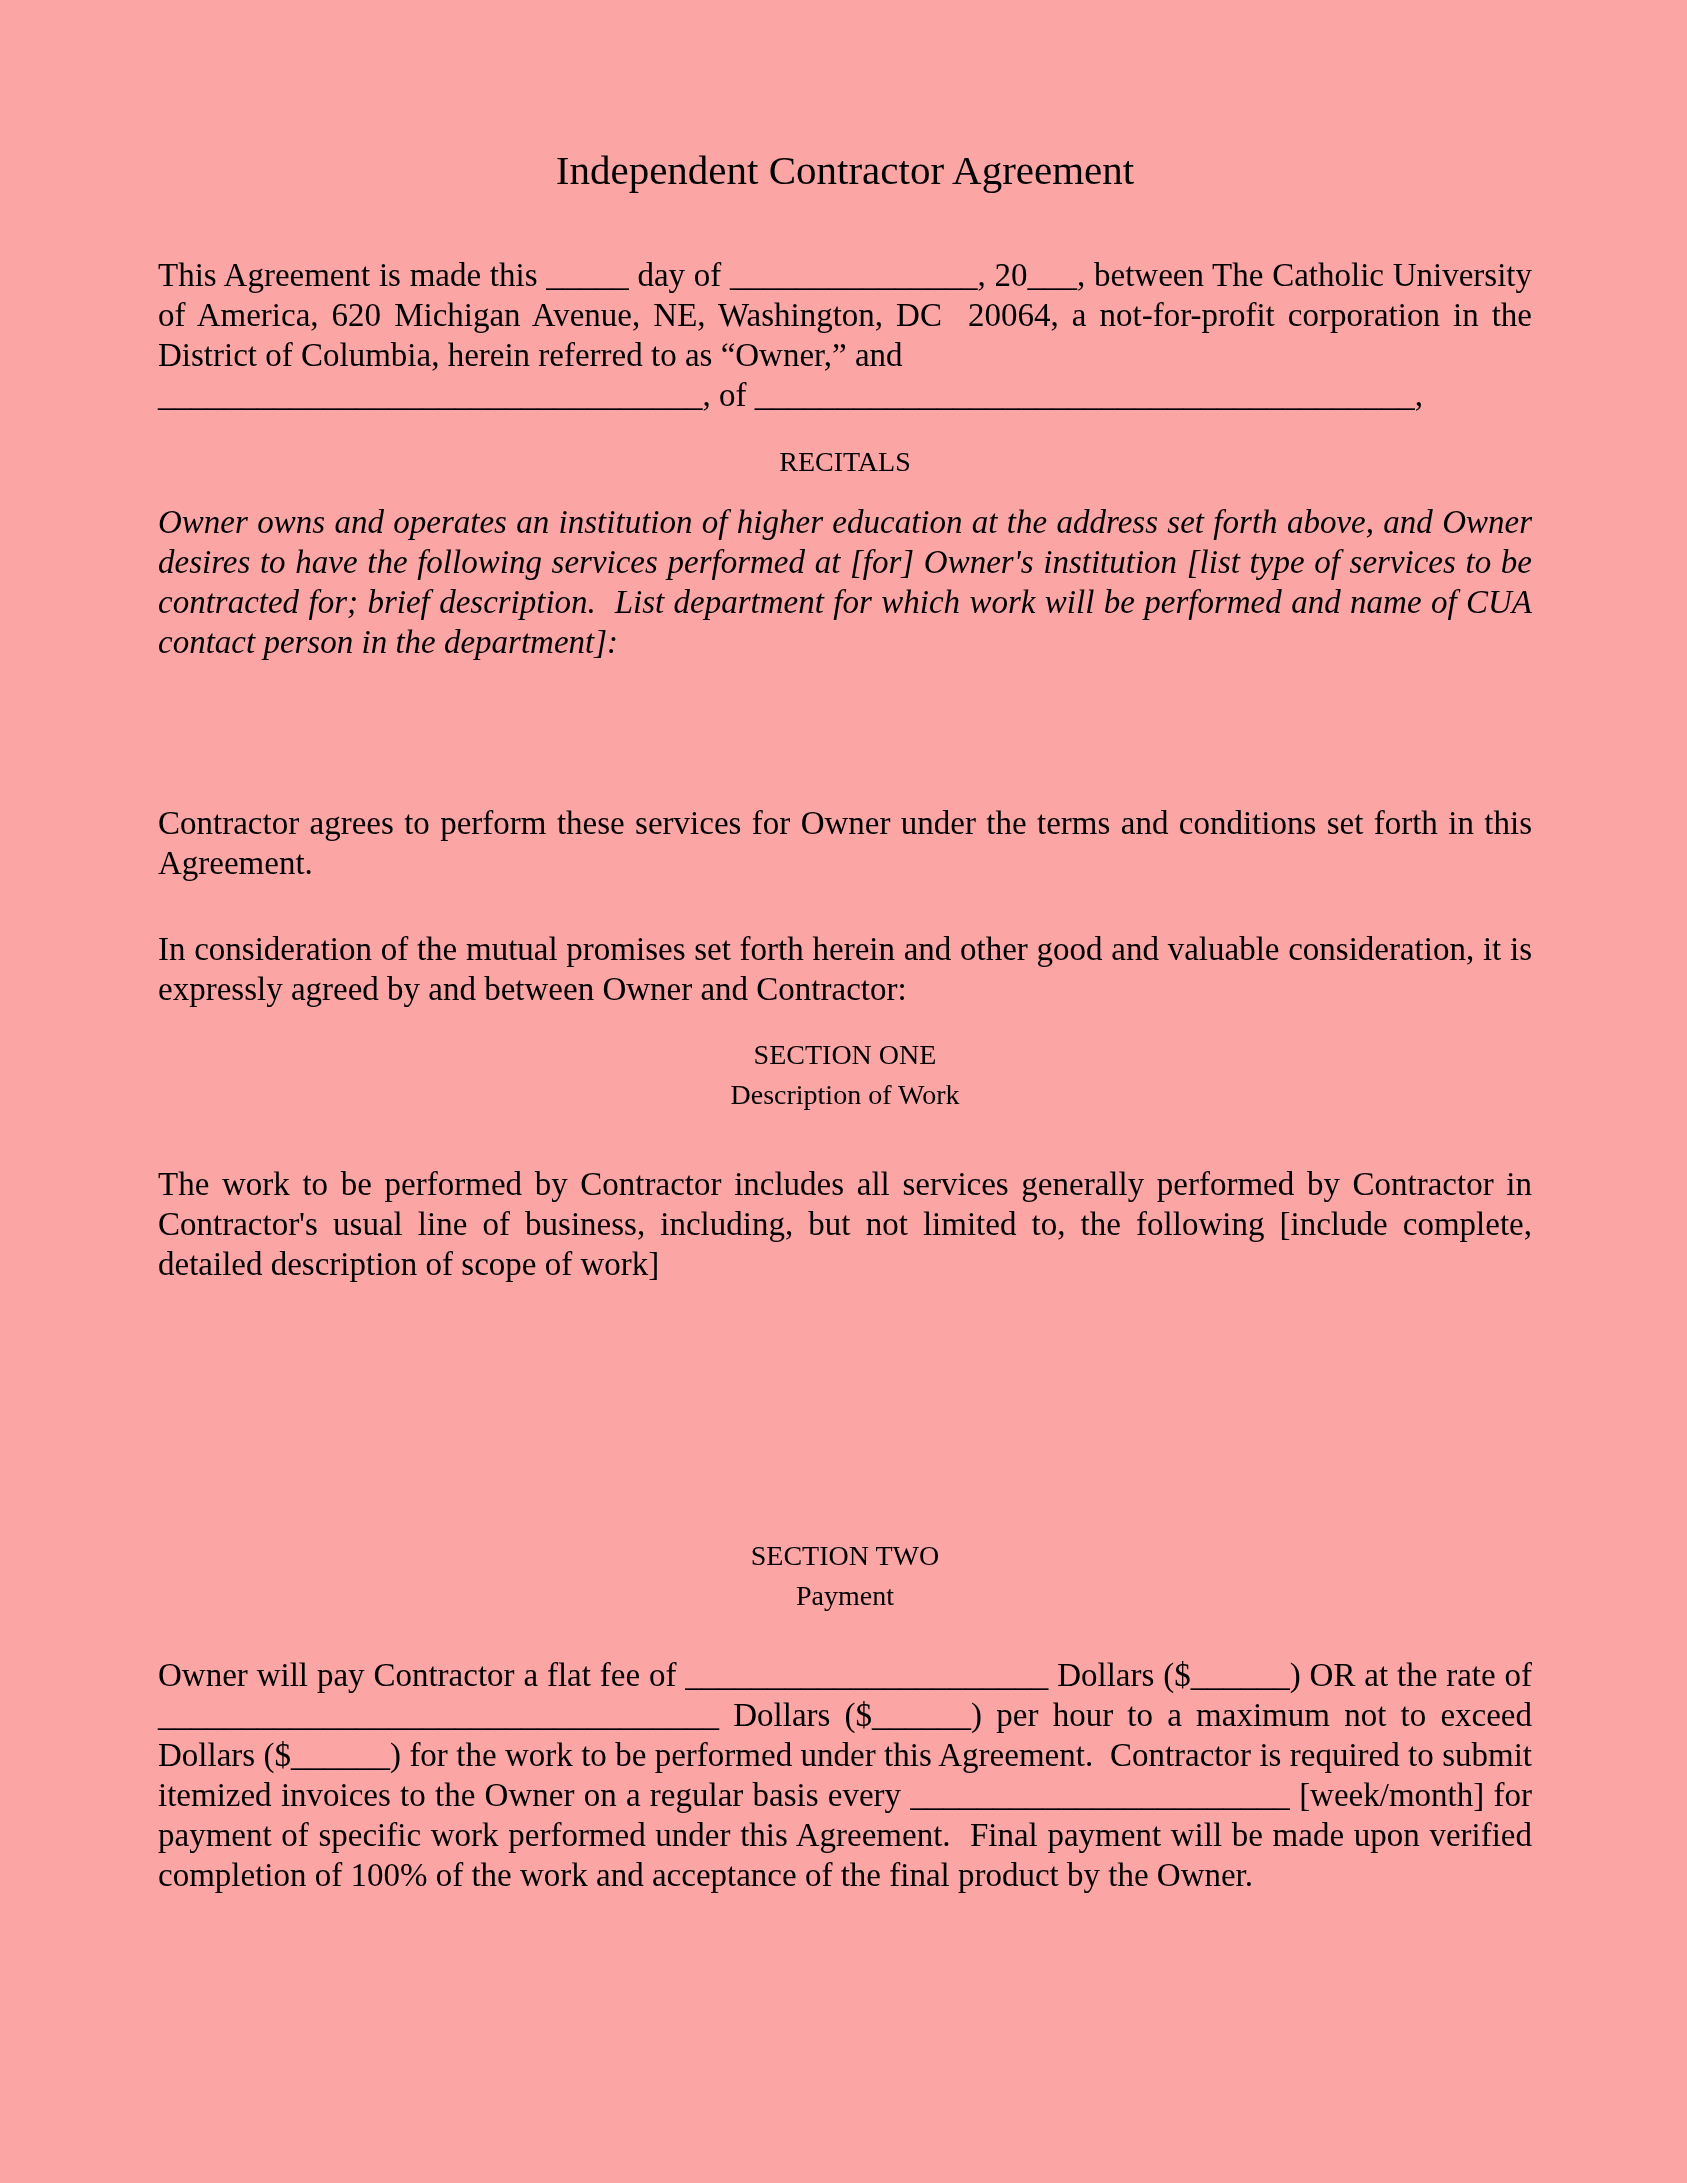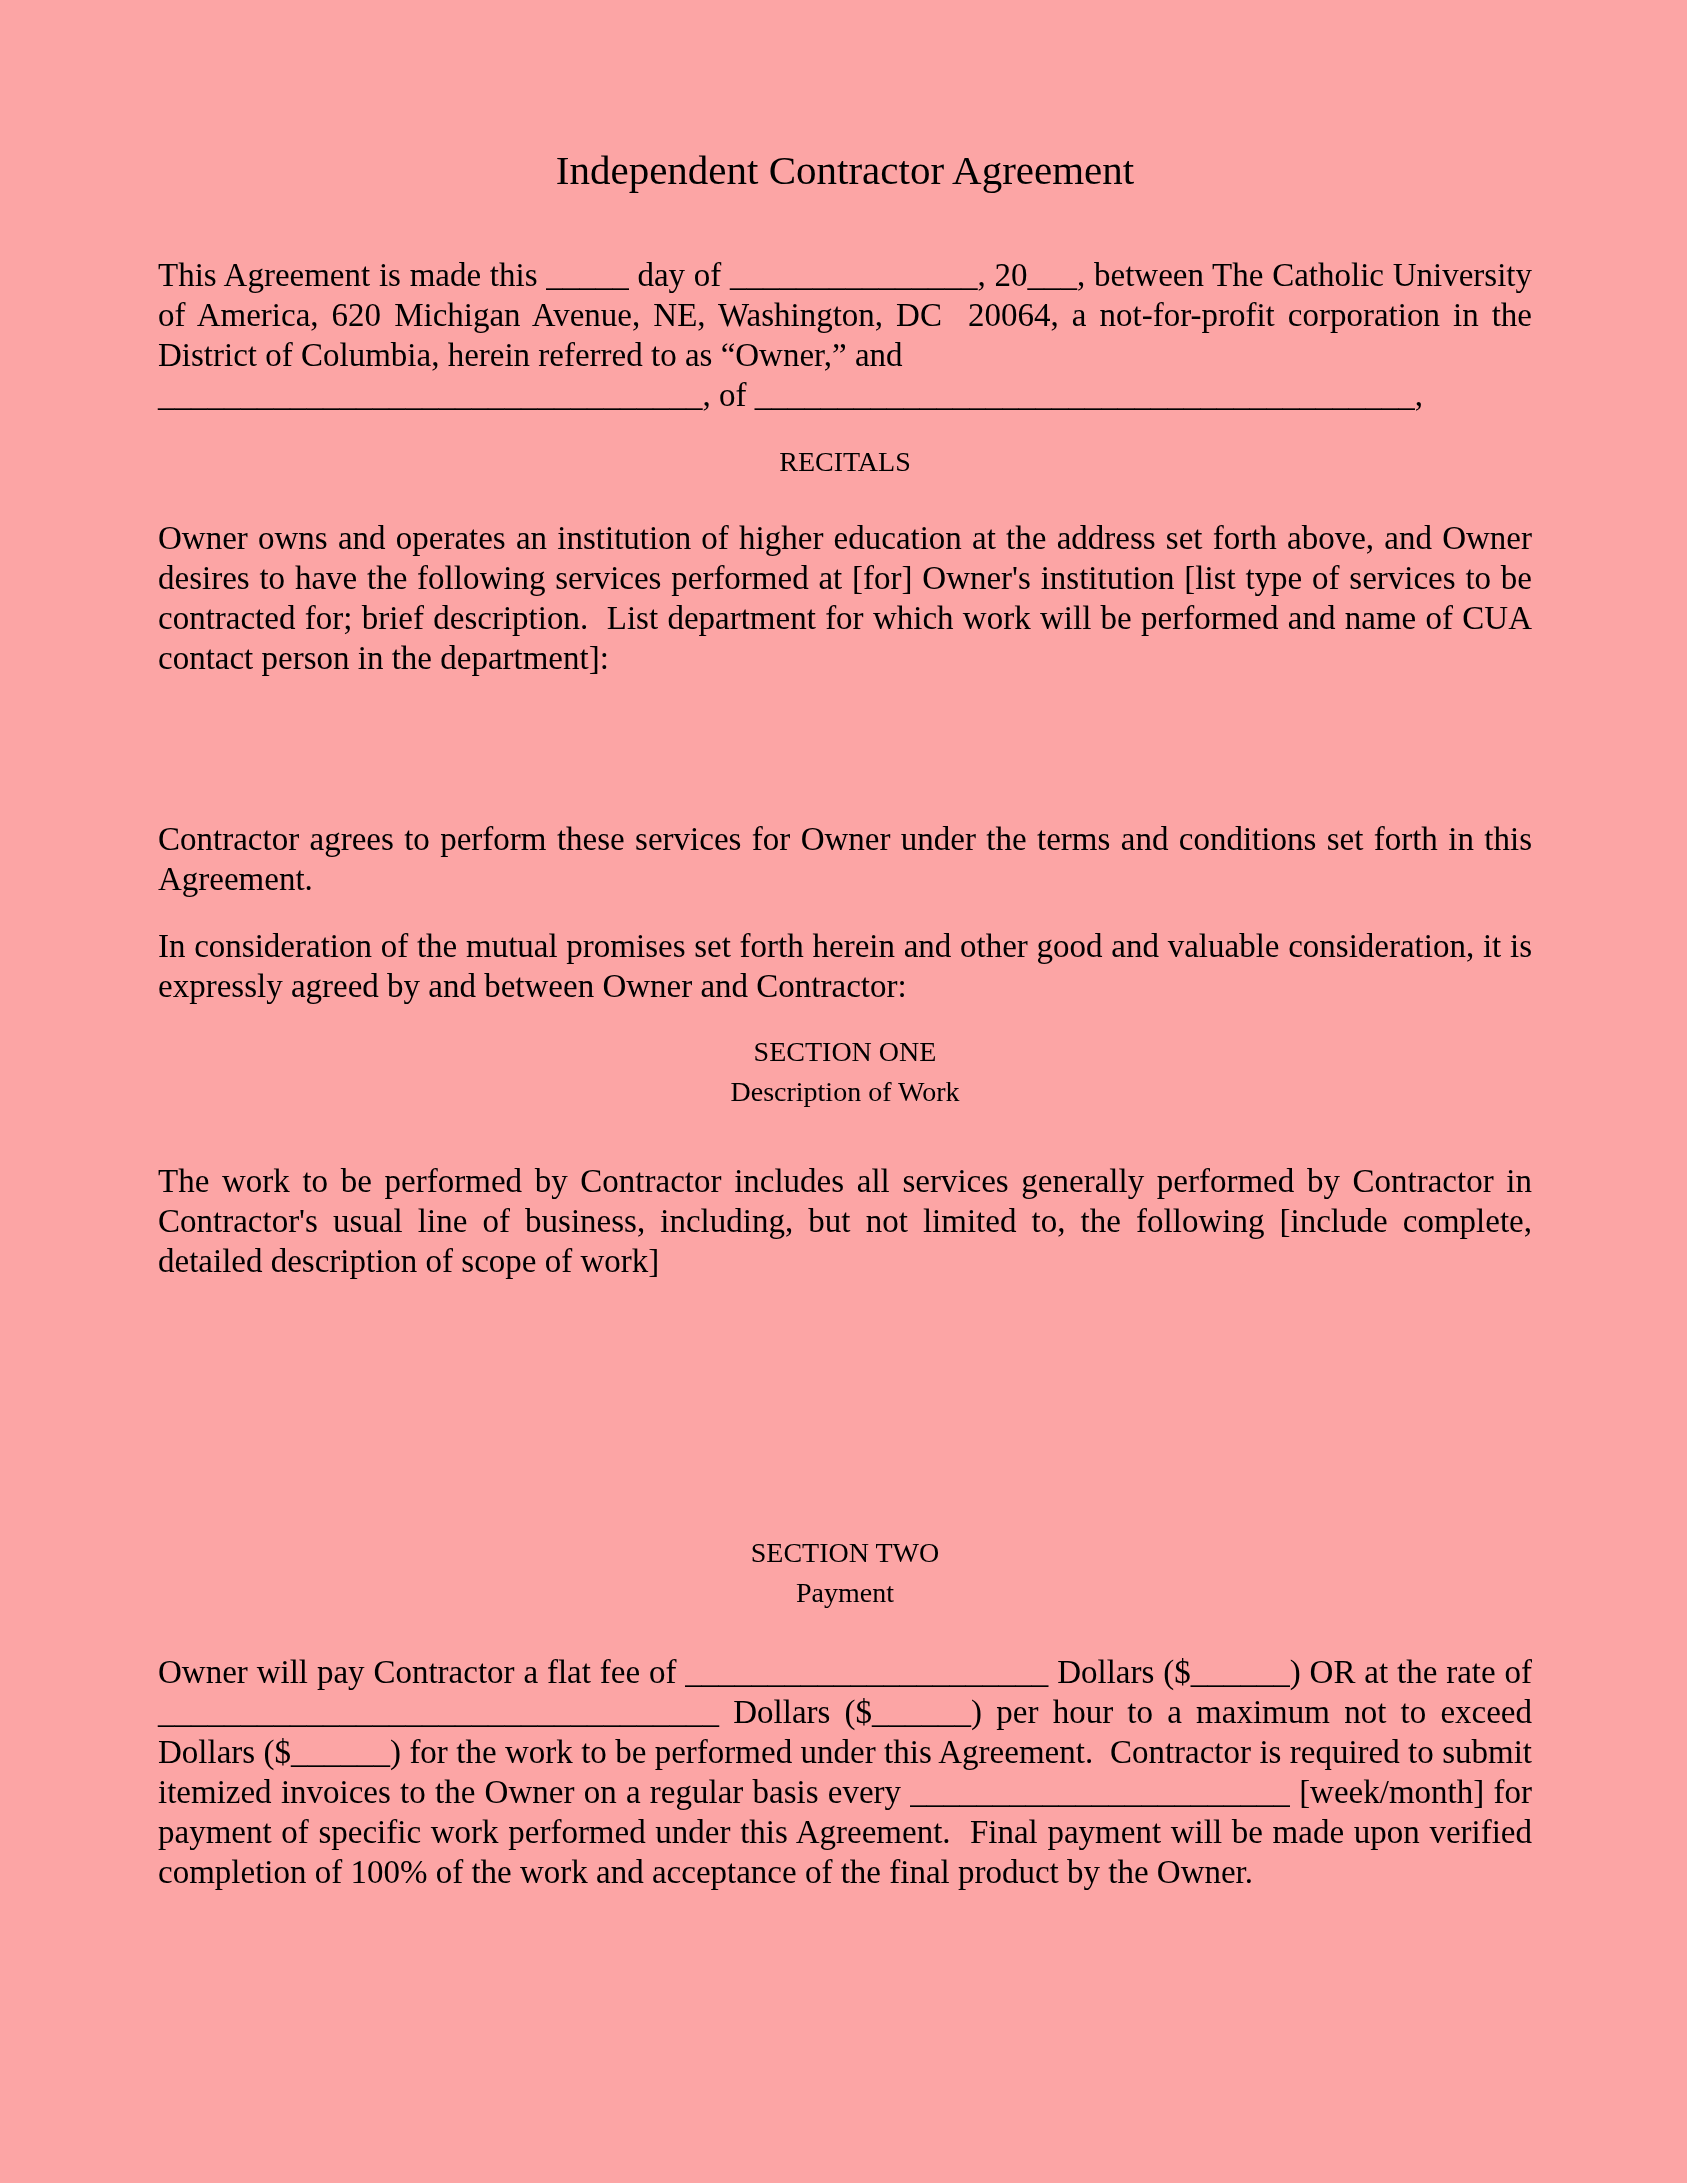--- a/index.html
+++ b/index.html
@@ -37,7 +37,7 @@
   }
   .intro-block      { margin-top: 59px;  }
   .recitals-heading { margin-top: 27px;  }
-  .recitals-body    { margin-top: 36px;  }
+  .recitals-body    { margin-top: 20px; font-style: italic;  }
   .agree-para       { margin-top: 141px; }
   .consideration    { margin-top: 27px;  }
   .sec1-heading     { margin-top: 26px;  }

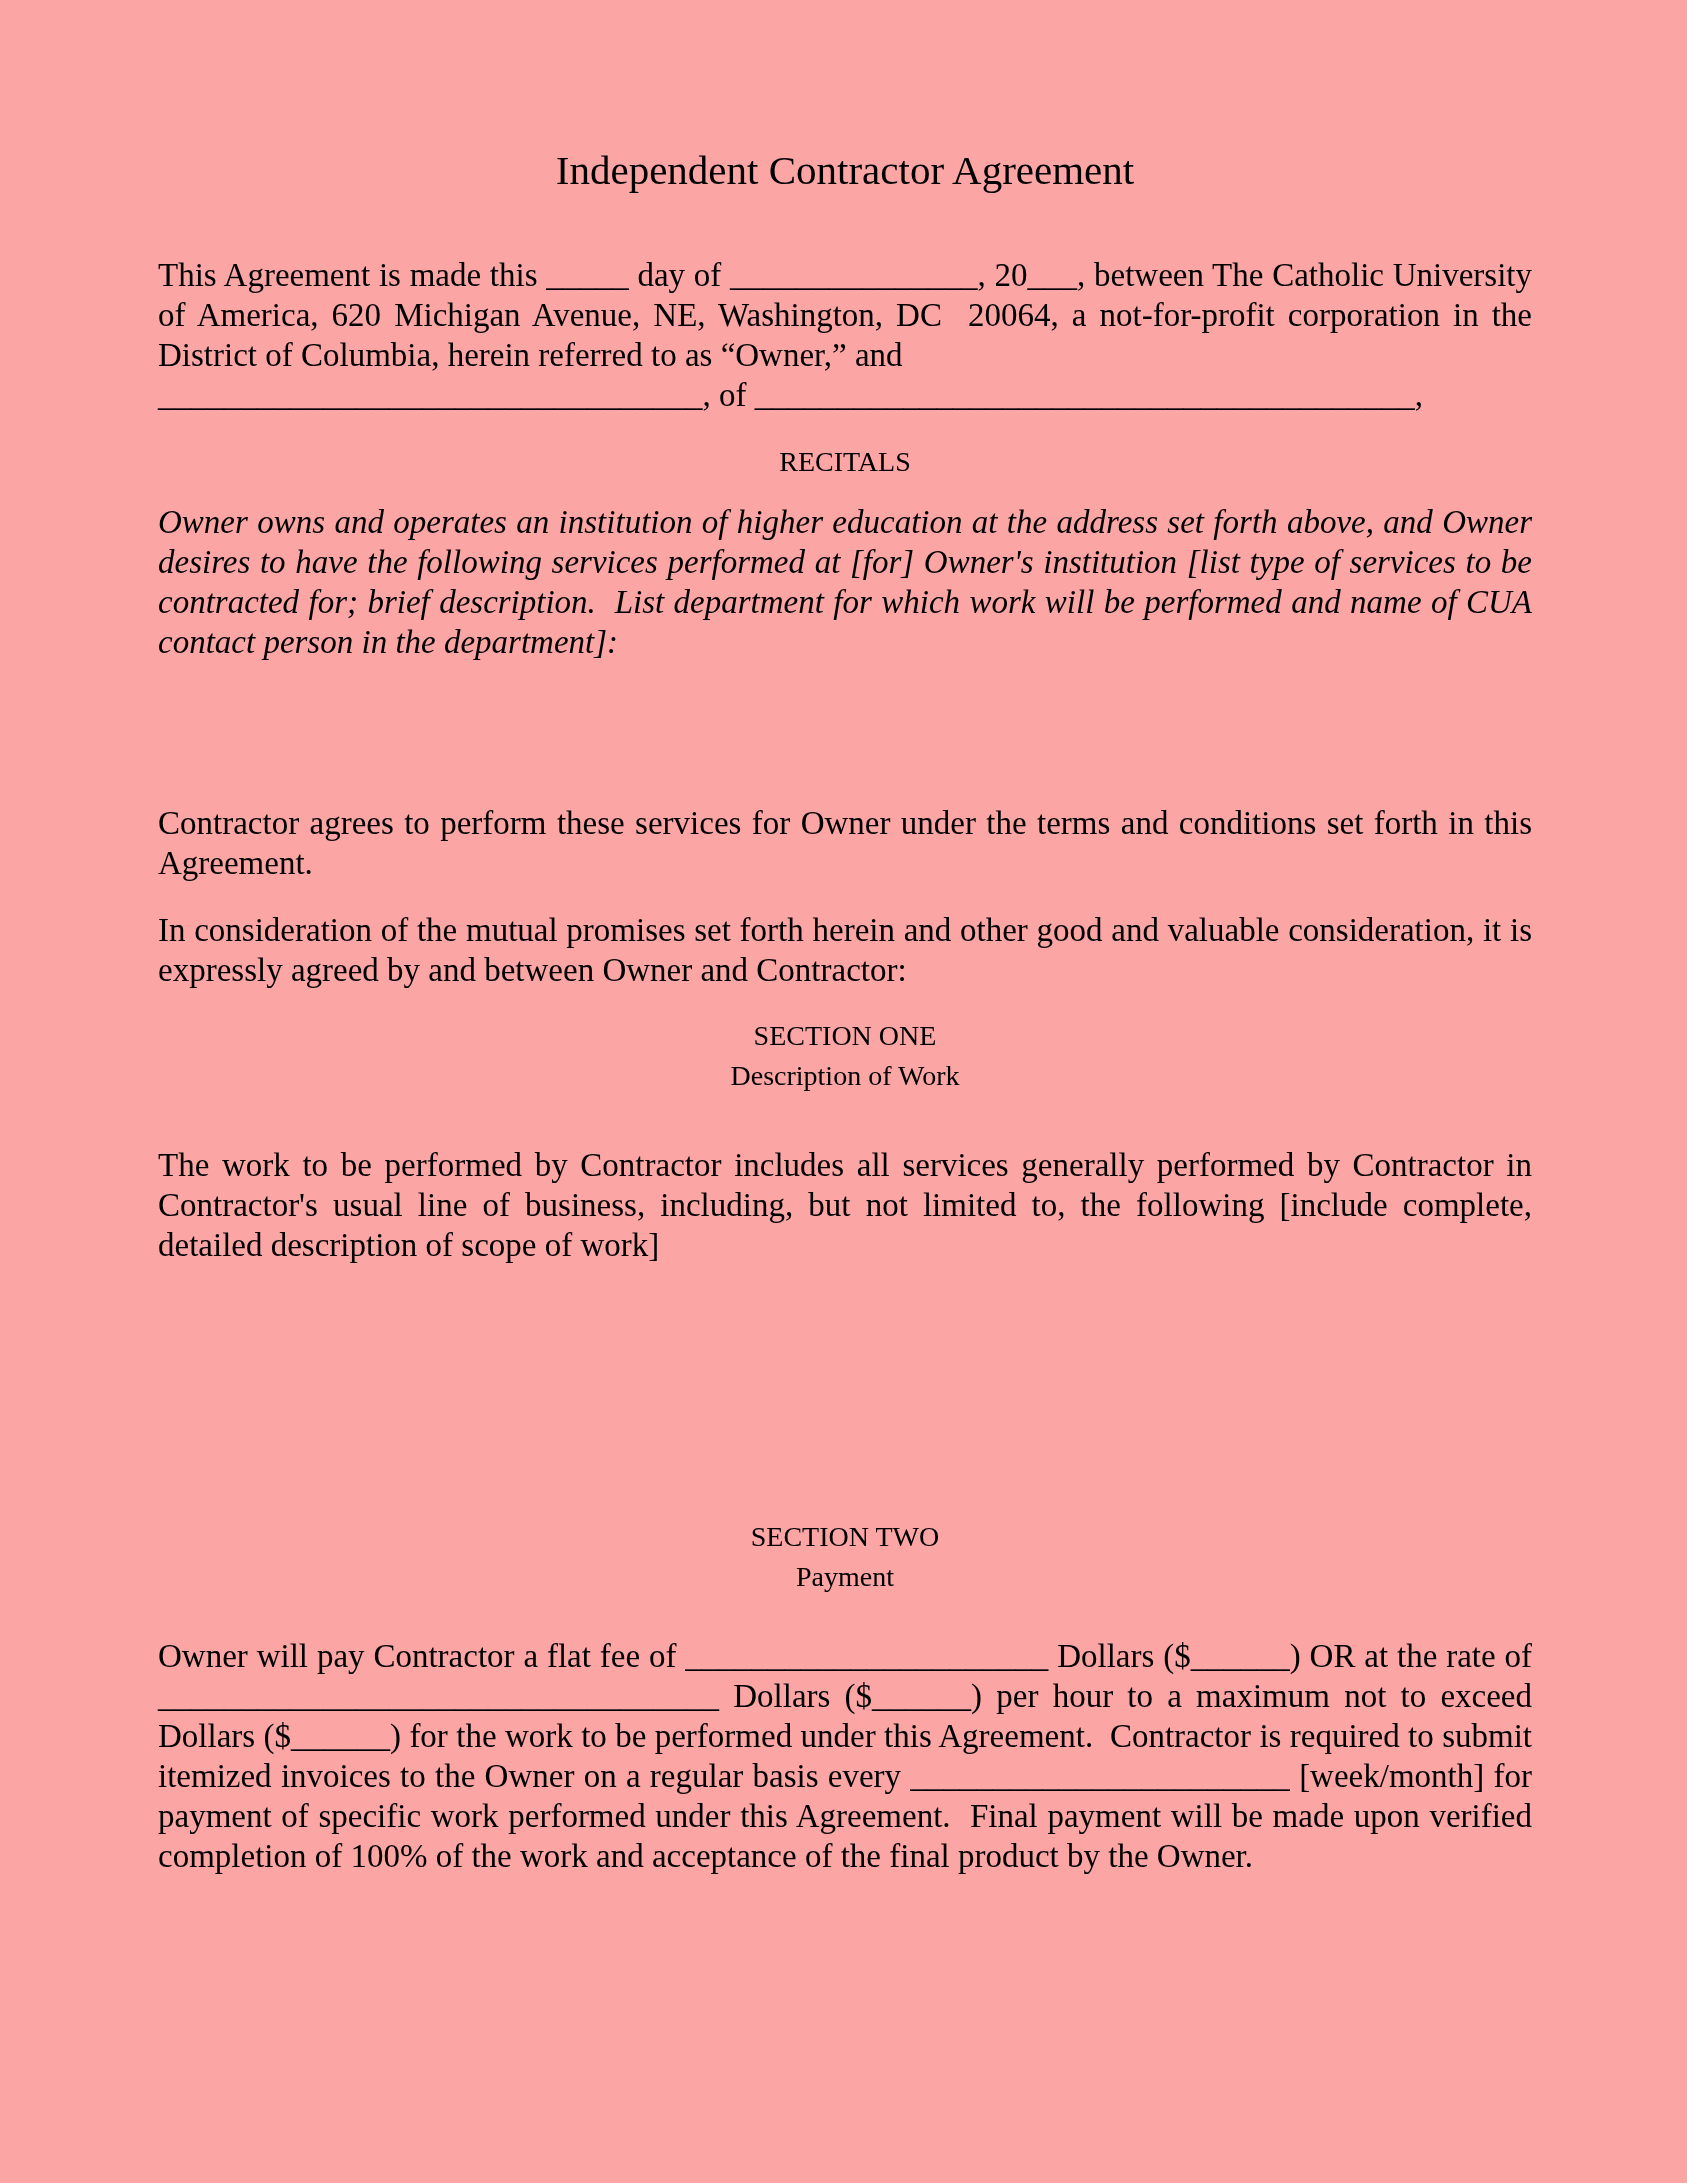--- a/index.html
+++ b/index.html
@@ -39,7 +39,7 @@
   .recitals-heading { margin-top: 27px;  }
   .recitals-body    { margin-top: 20px; font-style: italic;  }
   .agree-para       { margin-top: 141px; }
-  .consideration    { margin-top: 27px;  }
+  .consideration    { margin-top: 46px;  }
   .sec1-heading     { margin-top: 26px;  }
   .sec1-body        { margin-top: 49px;  }
   .sec2-heading     { margin-top: 252px; }

